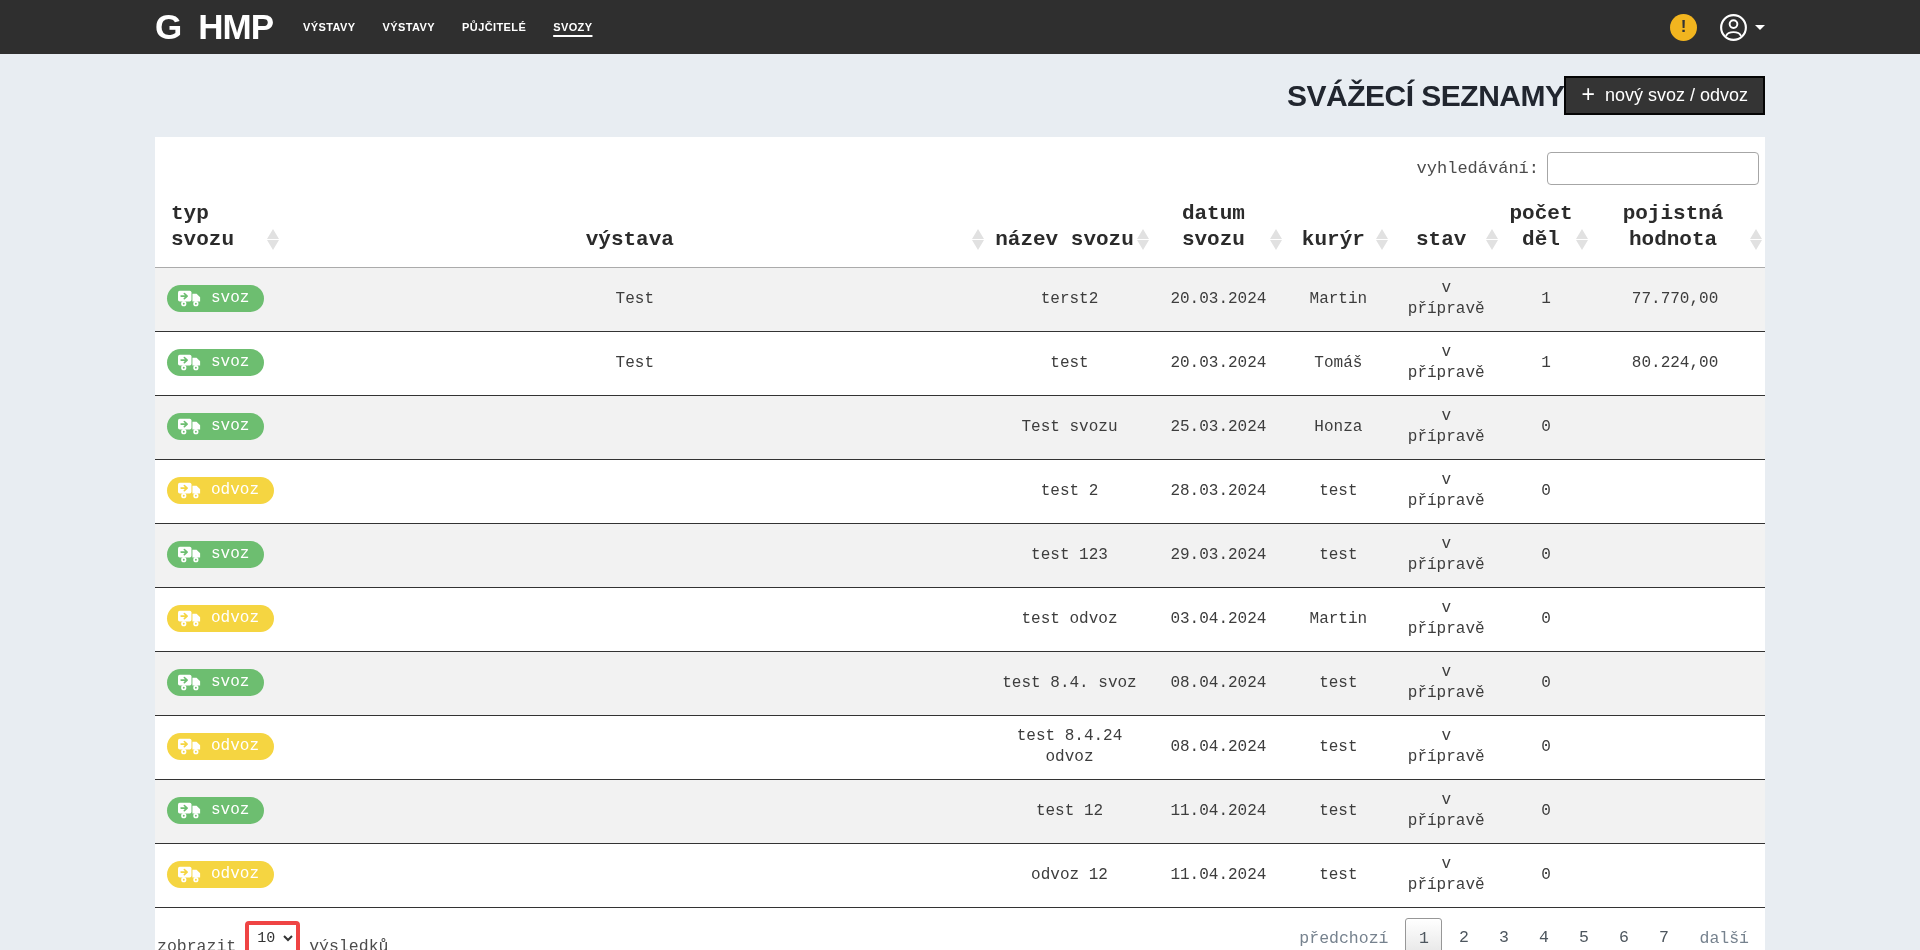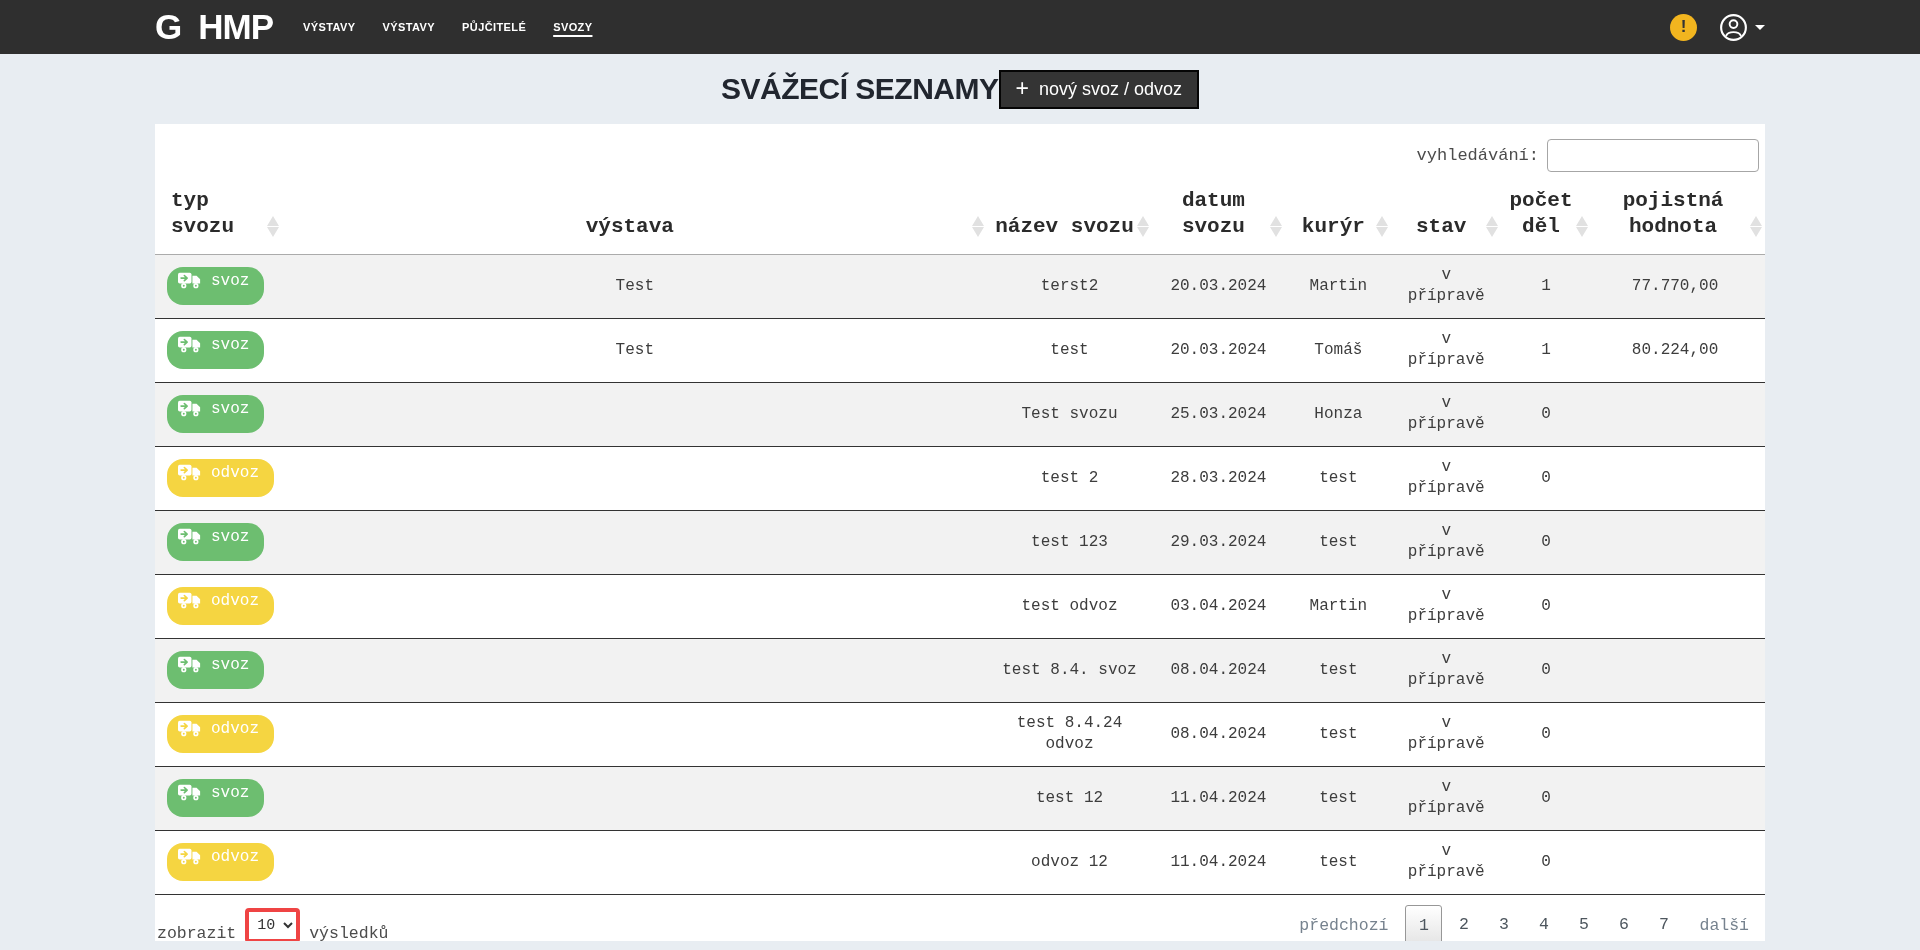--- a/index.html
+++ b/index.html
@@ -27,7 +27,7 @@
   .caret-down { width:0; height:0; border-left:5px solid transparent; border-right:5px solid transparent; border-top:5px solid #fff; }
 
   
-  .title-row { display:flex; align-items:center; justify-content:center; height:70px; }
+  .title-row { display:flex; align-items:center; justify-content:flex-end; height:83px; }
   .page-title { margin:0; font-size:30px; font-weight:800; letter-spacing:-.5px; color:#21262f; }
   .new-btn { display:flex; align-items:center; gap:10px; background:#343434; color:#fff;
     border:2px solid #050505; padding:7px 15px; font-family:inherit; font-size:18px; cursor:pointer; }

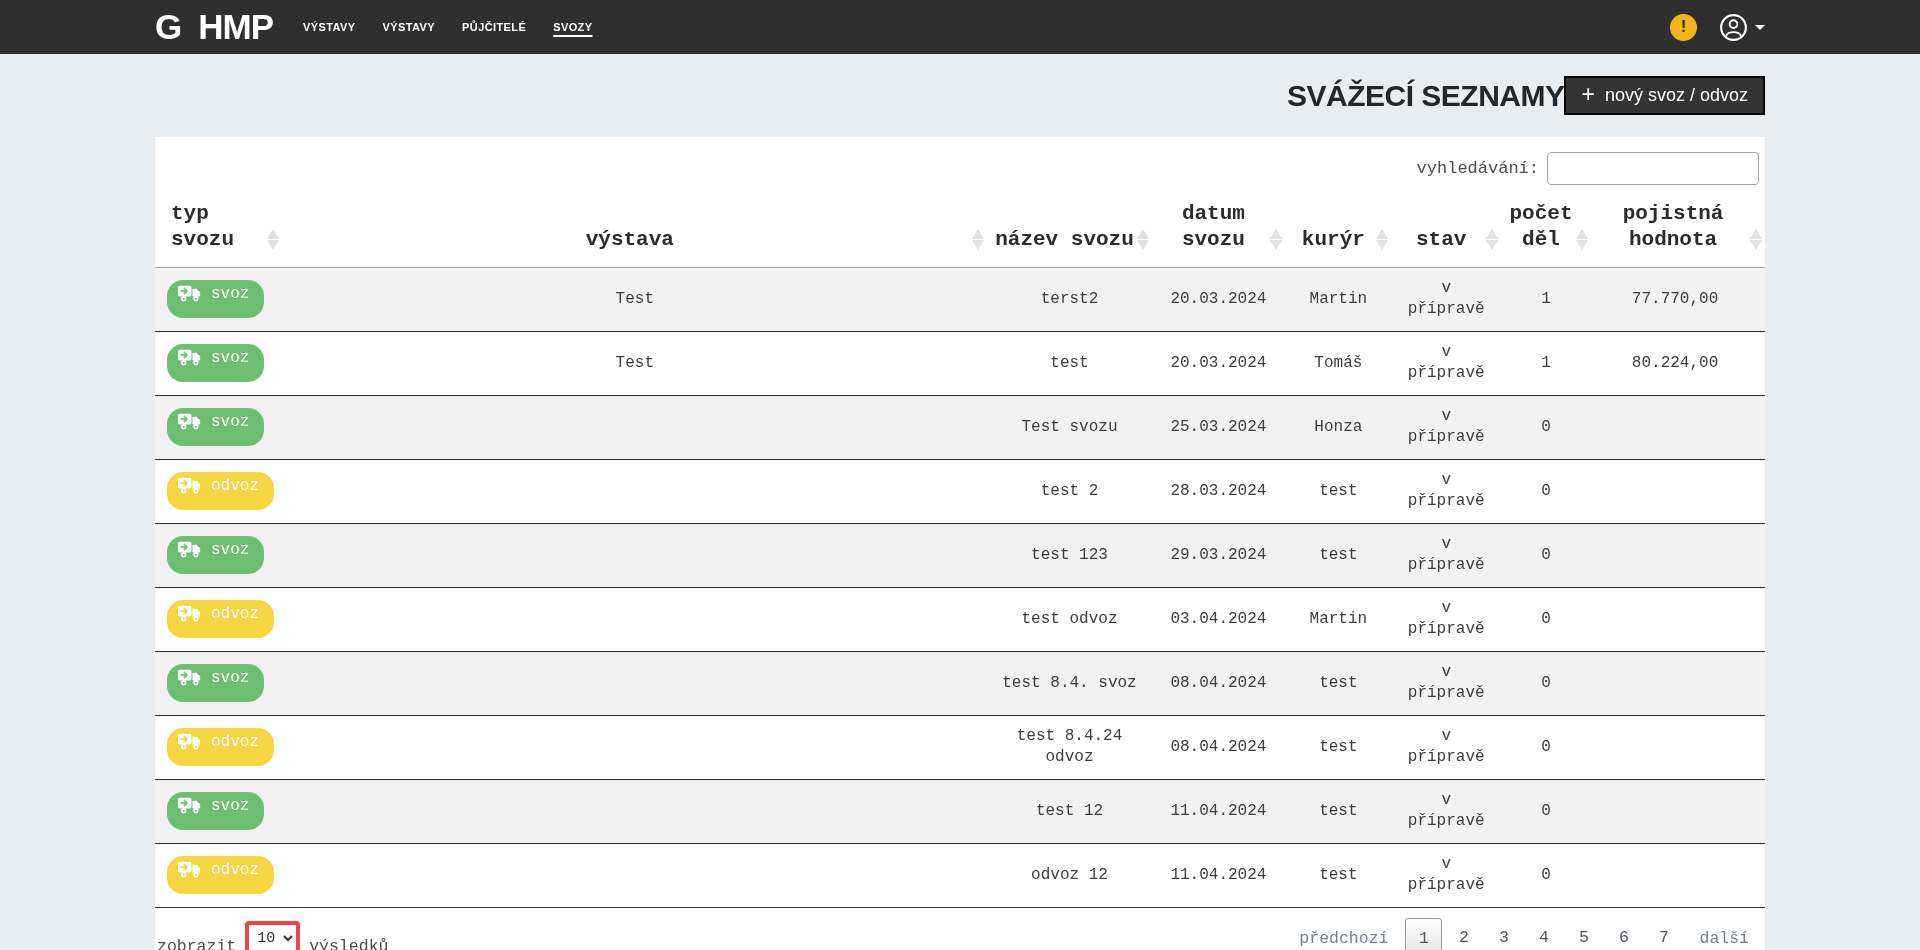--- a/index.html
+++ b/index.html
@@ -57,7 +57,7 @@
   td.td-stav { white-space:pre-line; }
   td.td-num { text-align:center; padding-right:10px; }
 
-  .badge { display:inline-flex; align-items:center; gap:8px; padding:5px 15px 16px 11px;
+  .badge { display:inline-flex; align-items:center; gap:8px; padding:5px 15px 5px 11px;
     border-radius:16px; color:#fff; font-size:16px; line-height:1; }
   .badge-svoz  { background:#6dbe70; }
   .badge-odvoz { background:#f5d541; }

